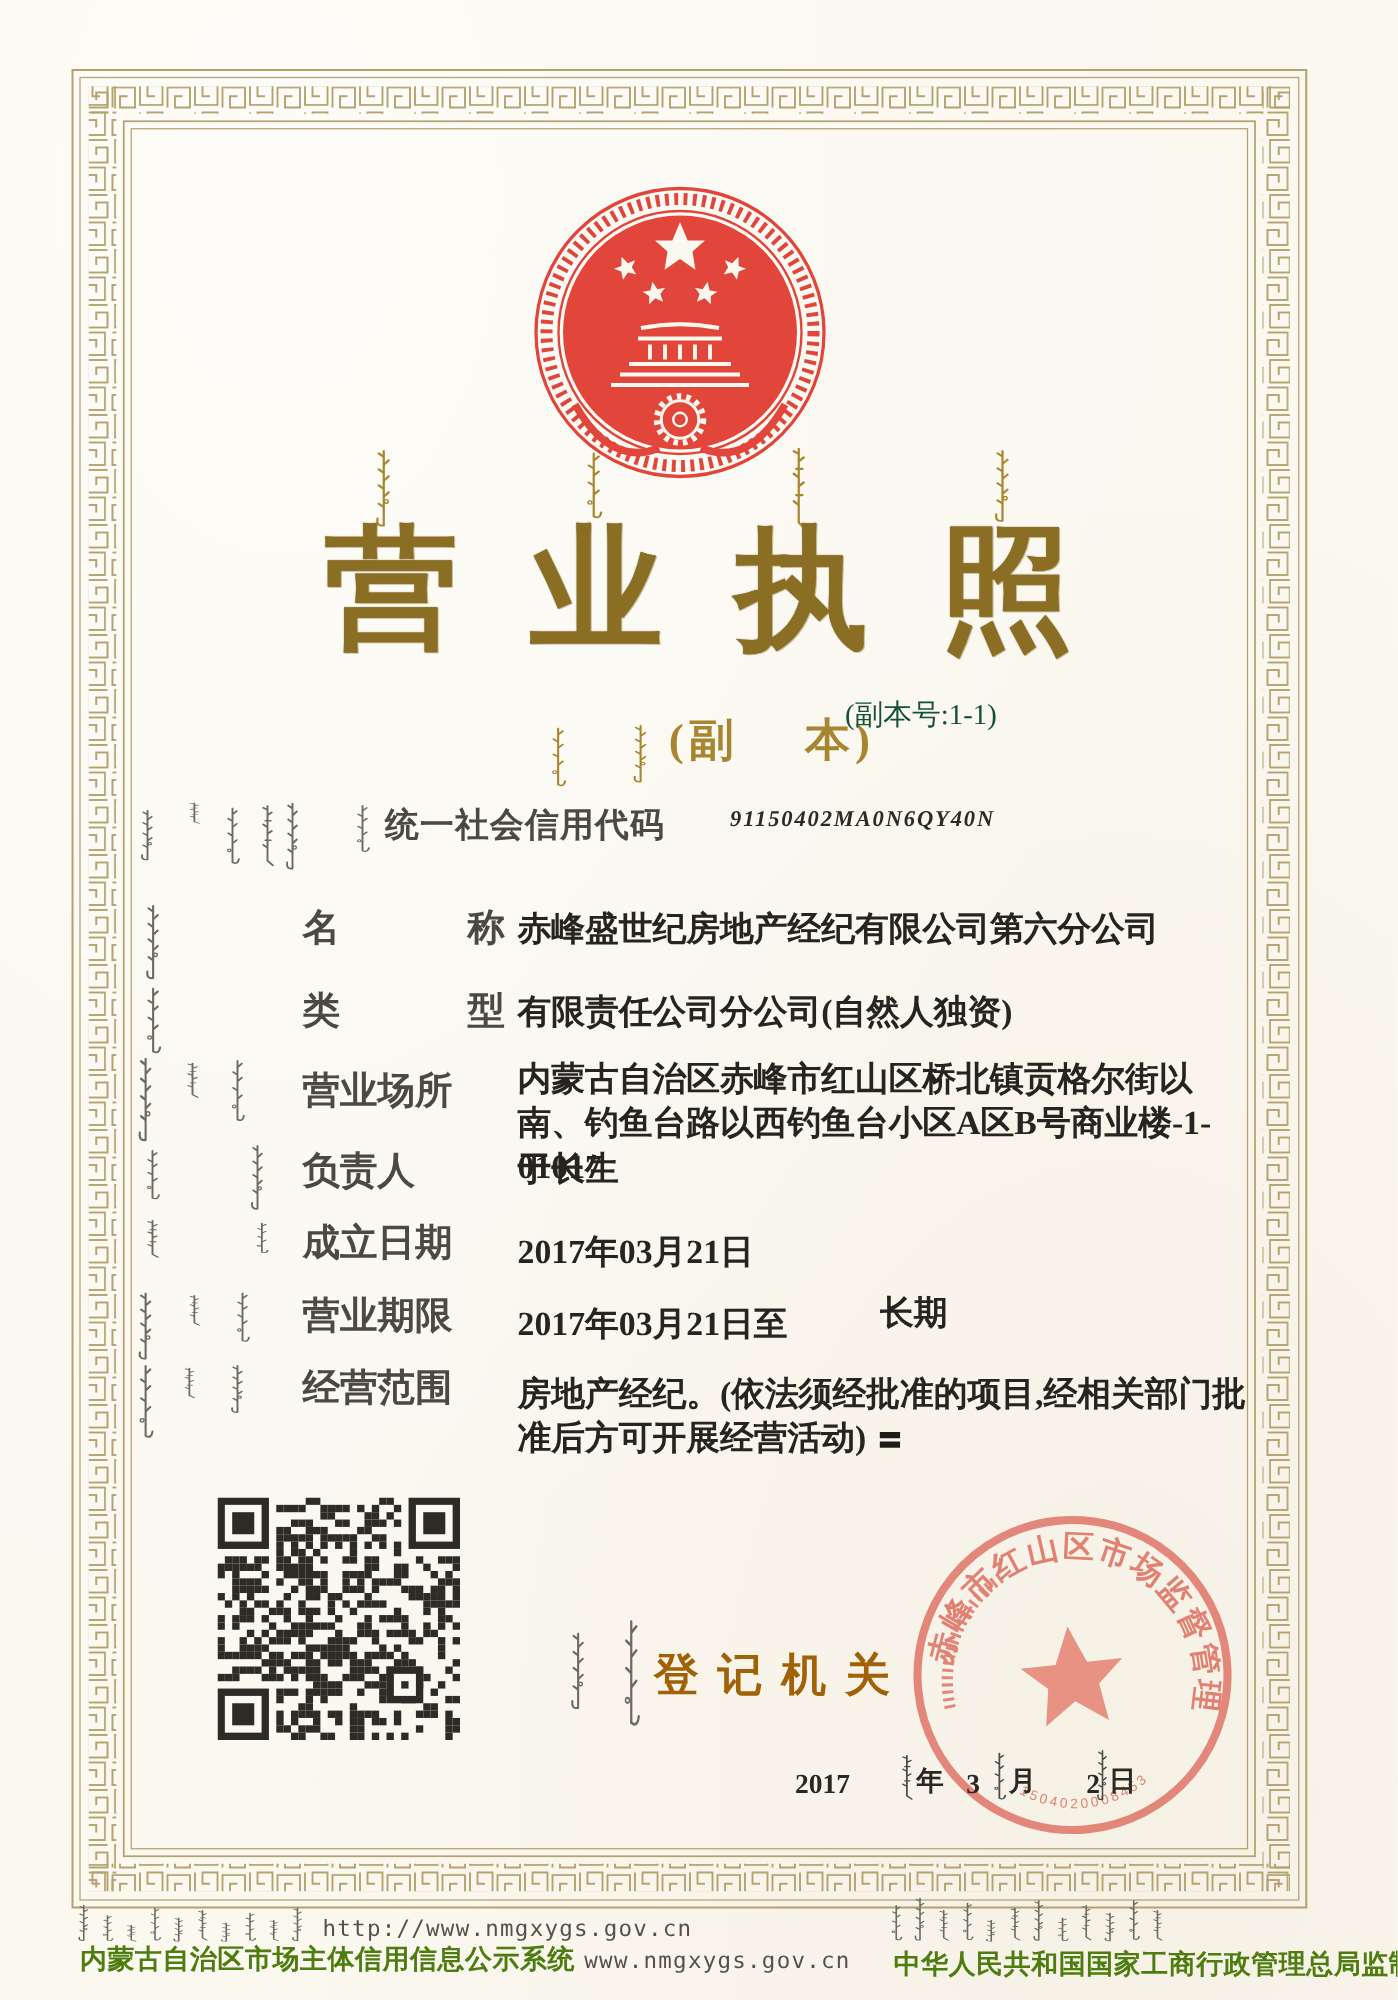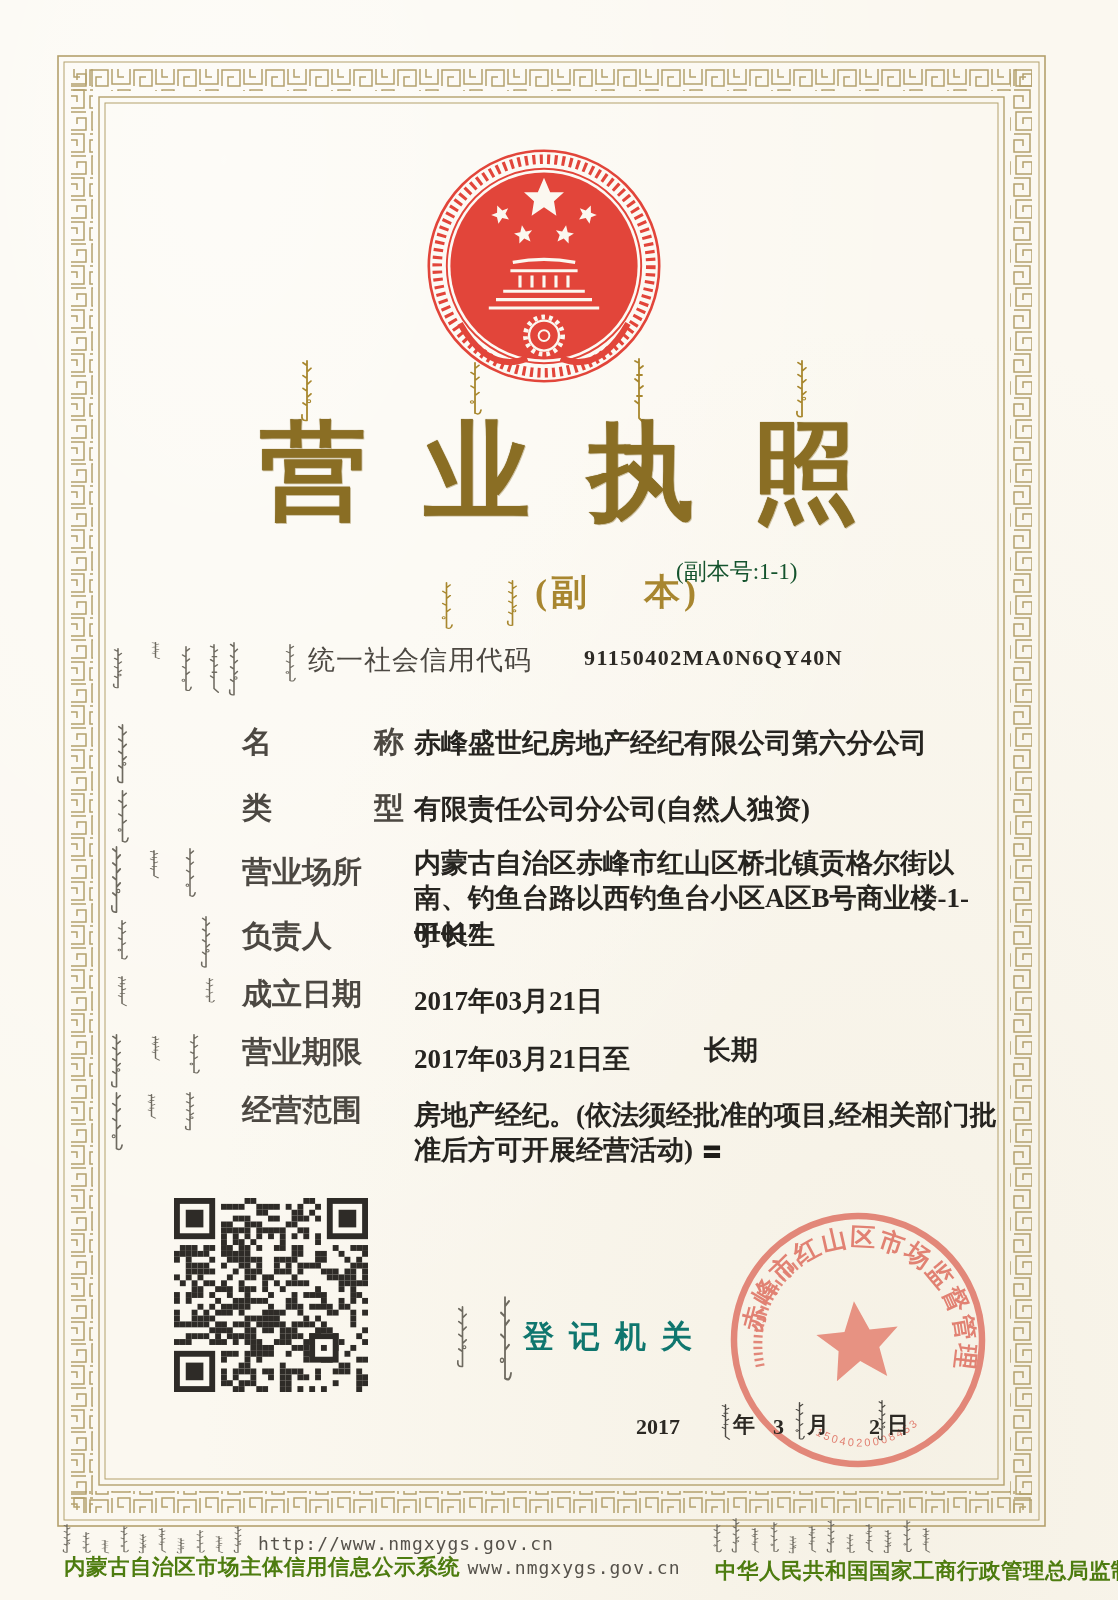--- a/index.html
+++ b/index.html
@@ -56,7 +56,7 @@
   }
   .credit-label{
     position:absolute; left:308px; top:0;
-    font-size:27px; color:#4c4842; font-weight:400; letter-spacing:1px;text-align:right;
+    font-size:27px; color:#4c4842; font-weight:700; letter-spacing:1px;text-align:right;
   }
   .credit-code{
     position:absolute; left:584px; top:3px;

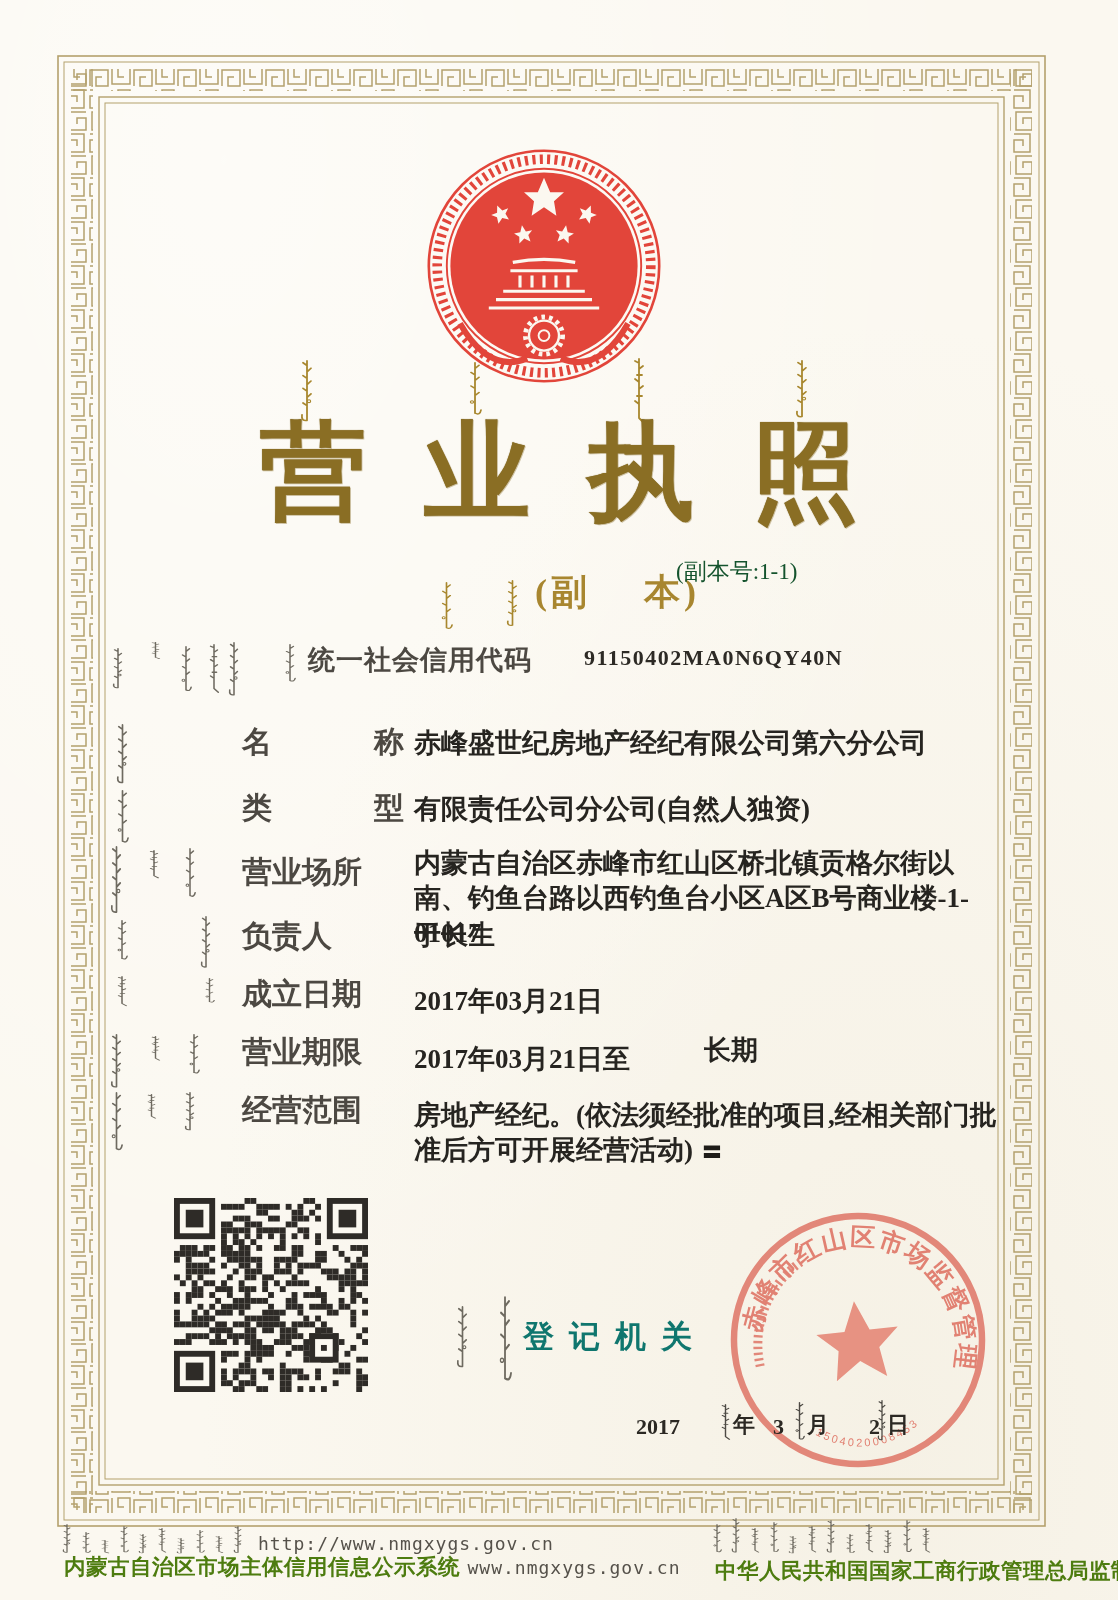--- a/index.html
+++ b/index.html
@@ -60,8 +60,8 @@
   }
   .credit-code{
     position:absolute; left:584px; top:3px;
-    font-size:22px; color:#2d2a25; letter-spacing:1.5px;
-    font-family:"Liberation Serif", serif; font-weight:600;
+    font-size:18px; color:#2d2a25; letter-spacing:1.5px;
+    font-family:"Liberation Serif", serif; font-weight:600;font-style:italic;
   }
   .end-mark{
     display:inline-block; margin-left:8px;

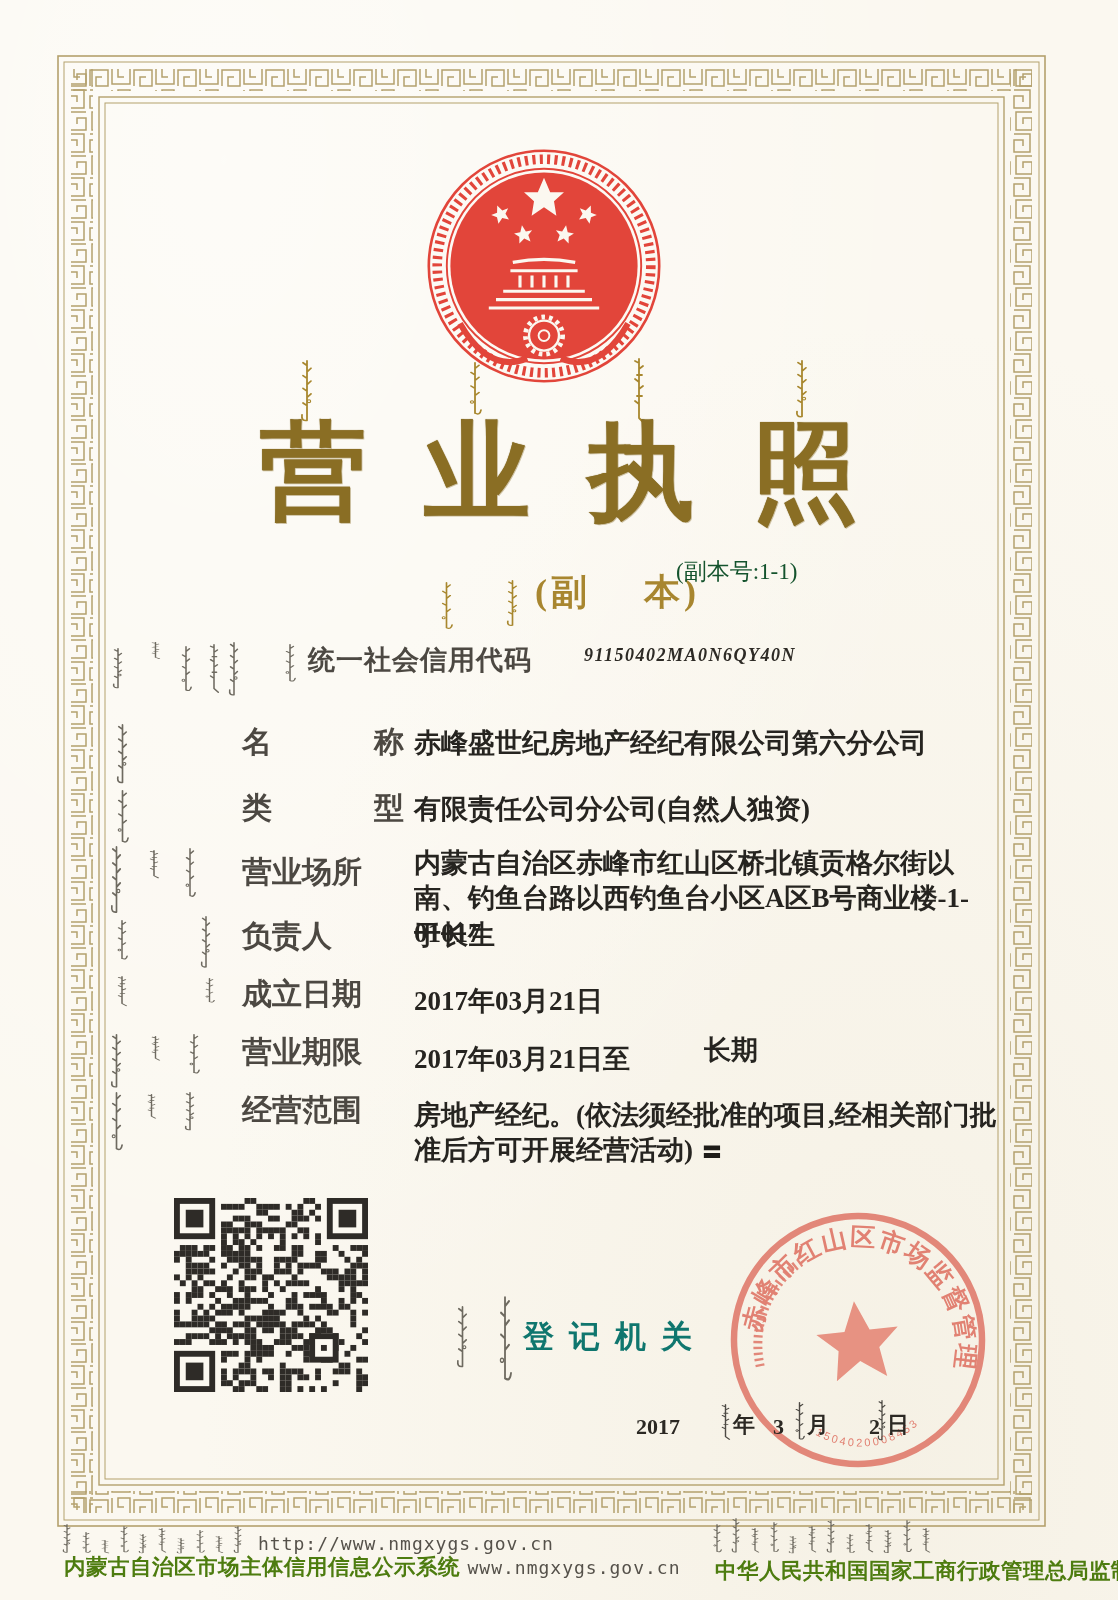--- a/index.html
+++ b/index.html
@@ -71,7 +71,7 @@
   
   .reg-label{
     position:absolute; left:523px; top:1316px;
-    font-size:31px; color:#0f766e; font-weight:600; letter-spacing:15px;
+    font-size:36px; color:#a16207; font-weight:600; letter-spacing:15px;
   }
   .date-row{
     position:absolute; left:636px; top:1396px; height:44px;

